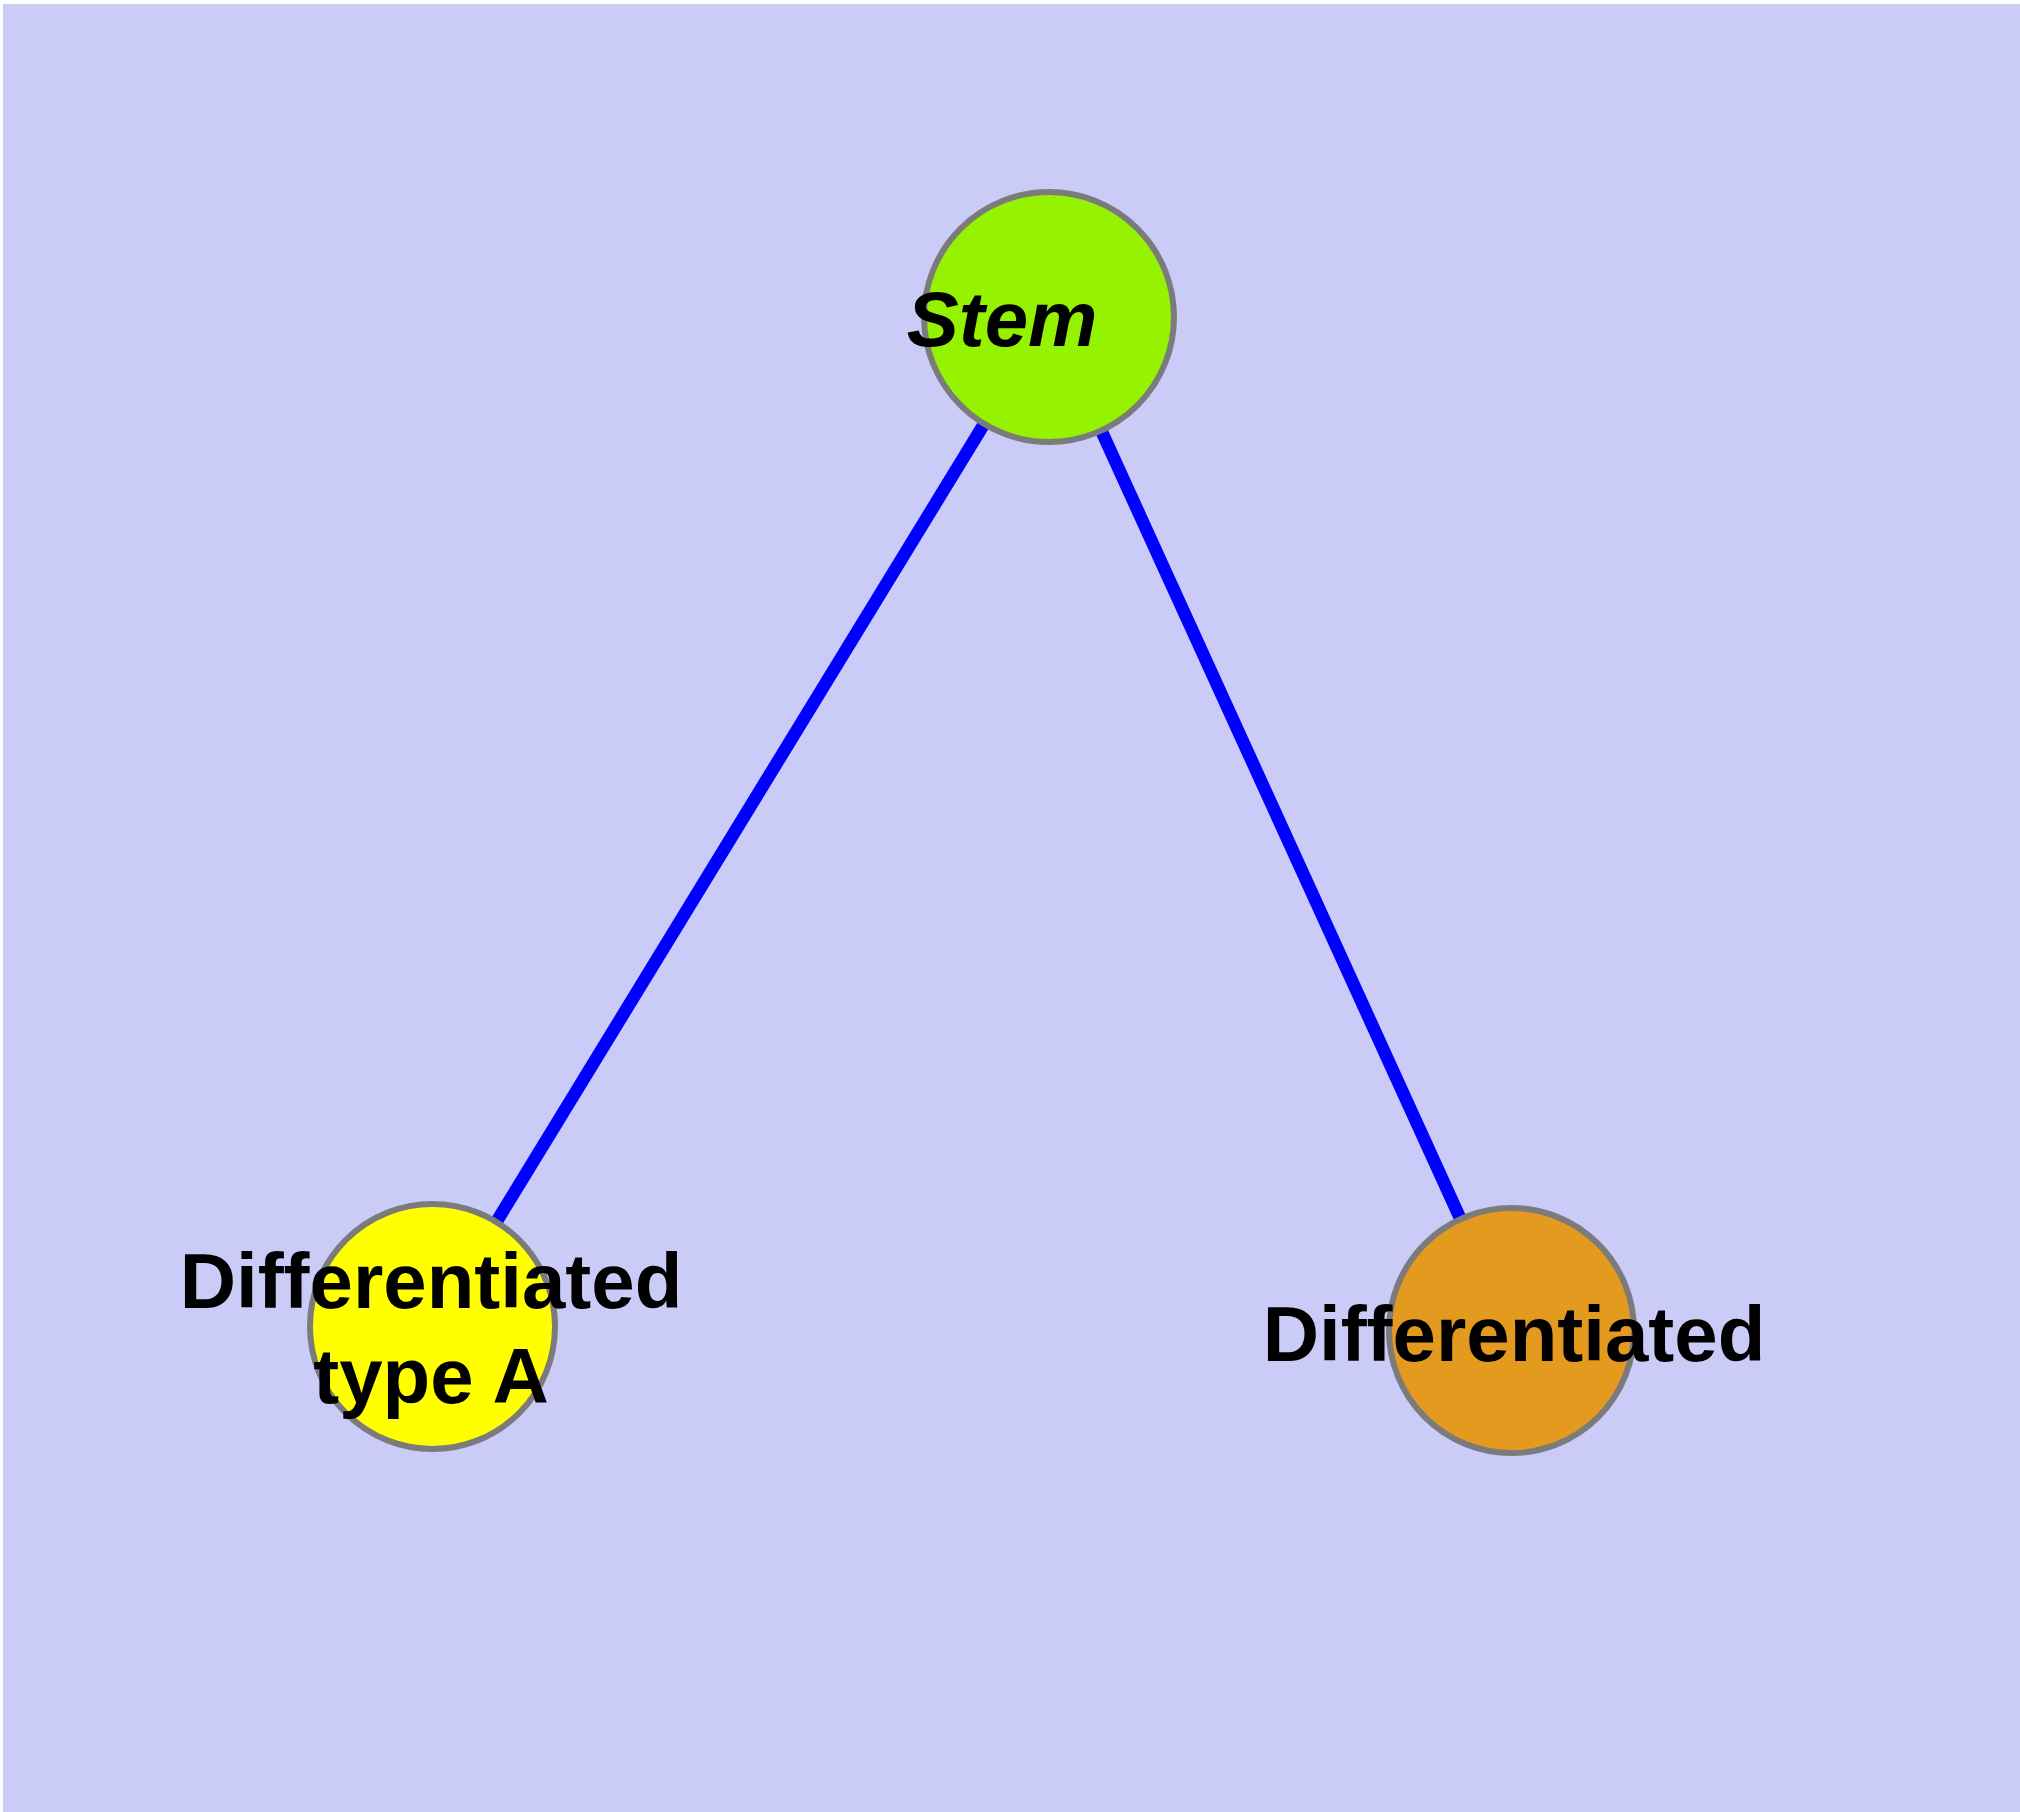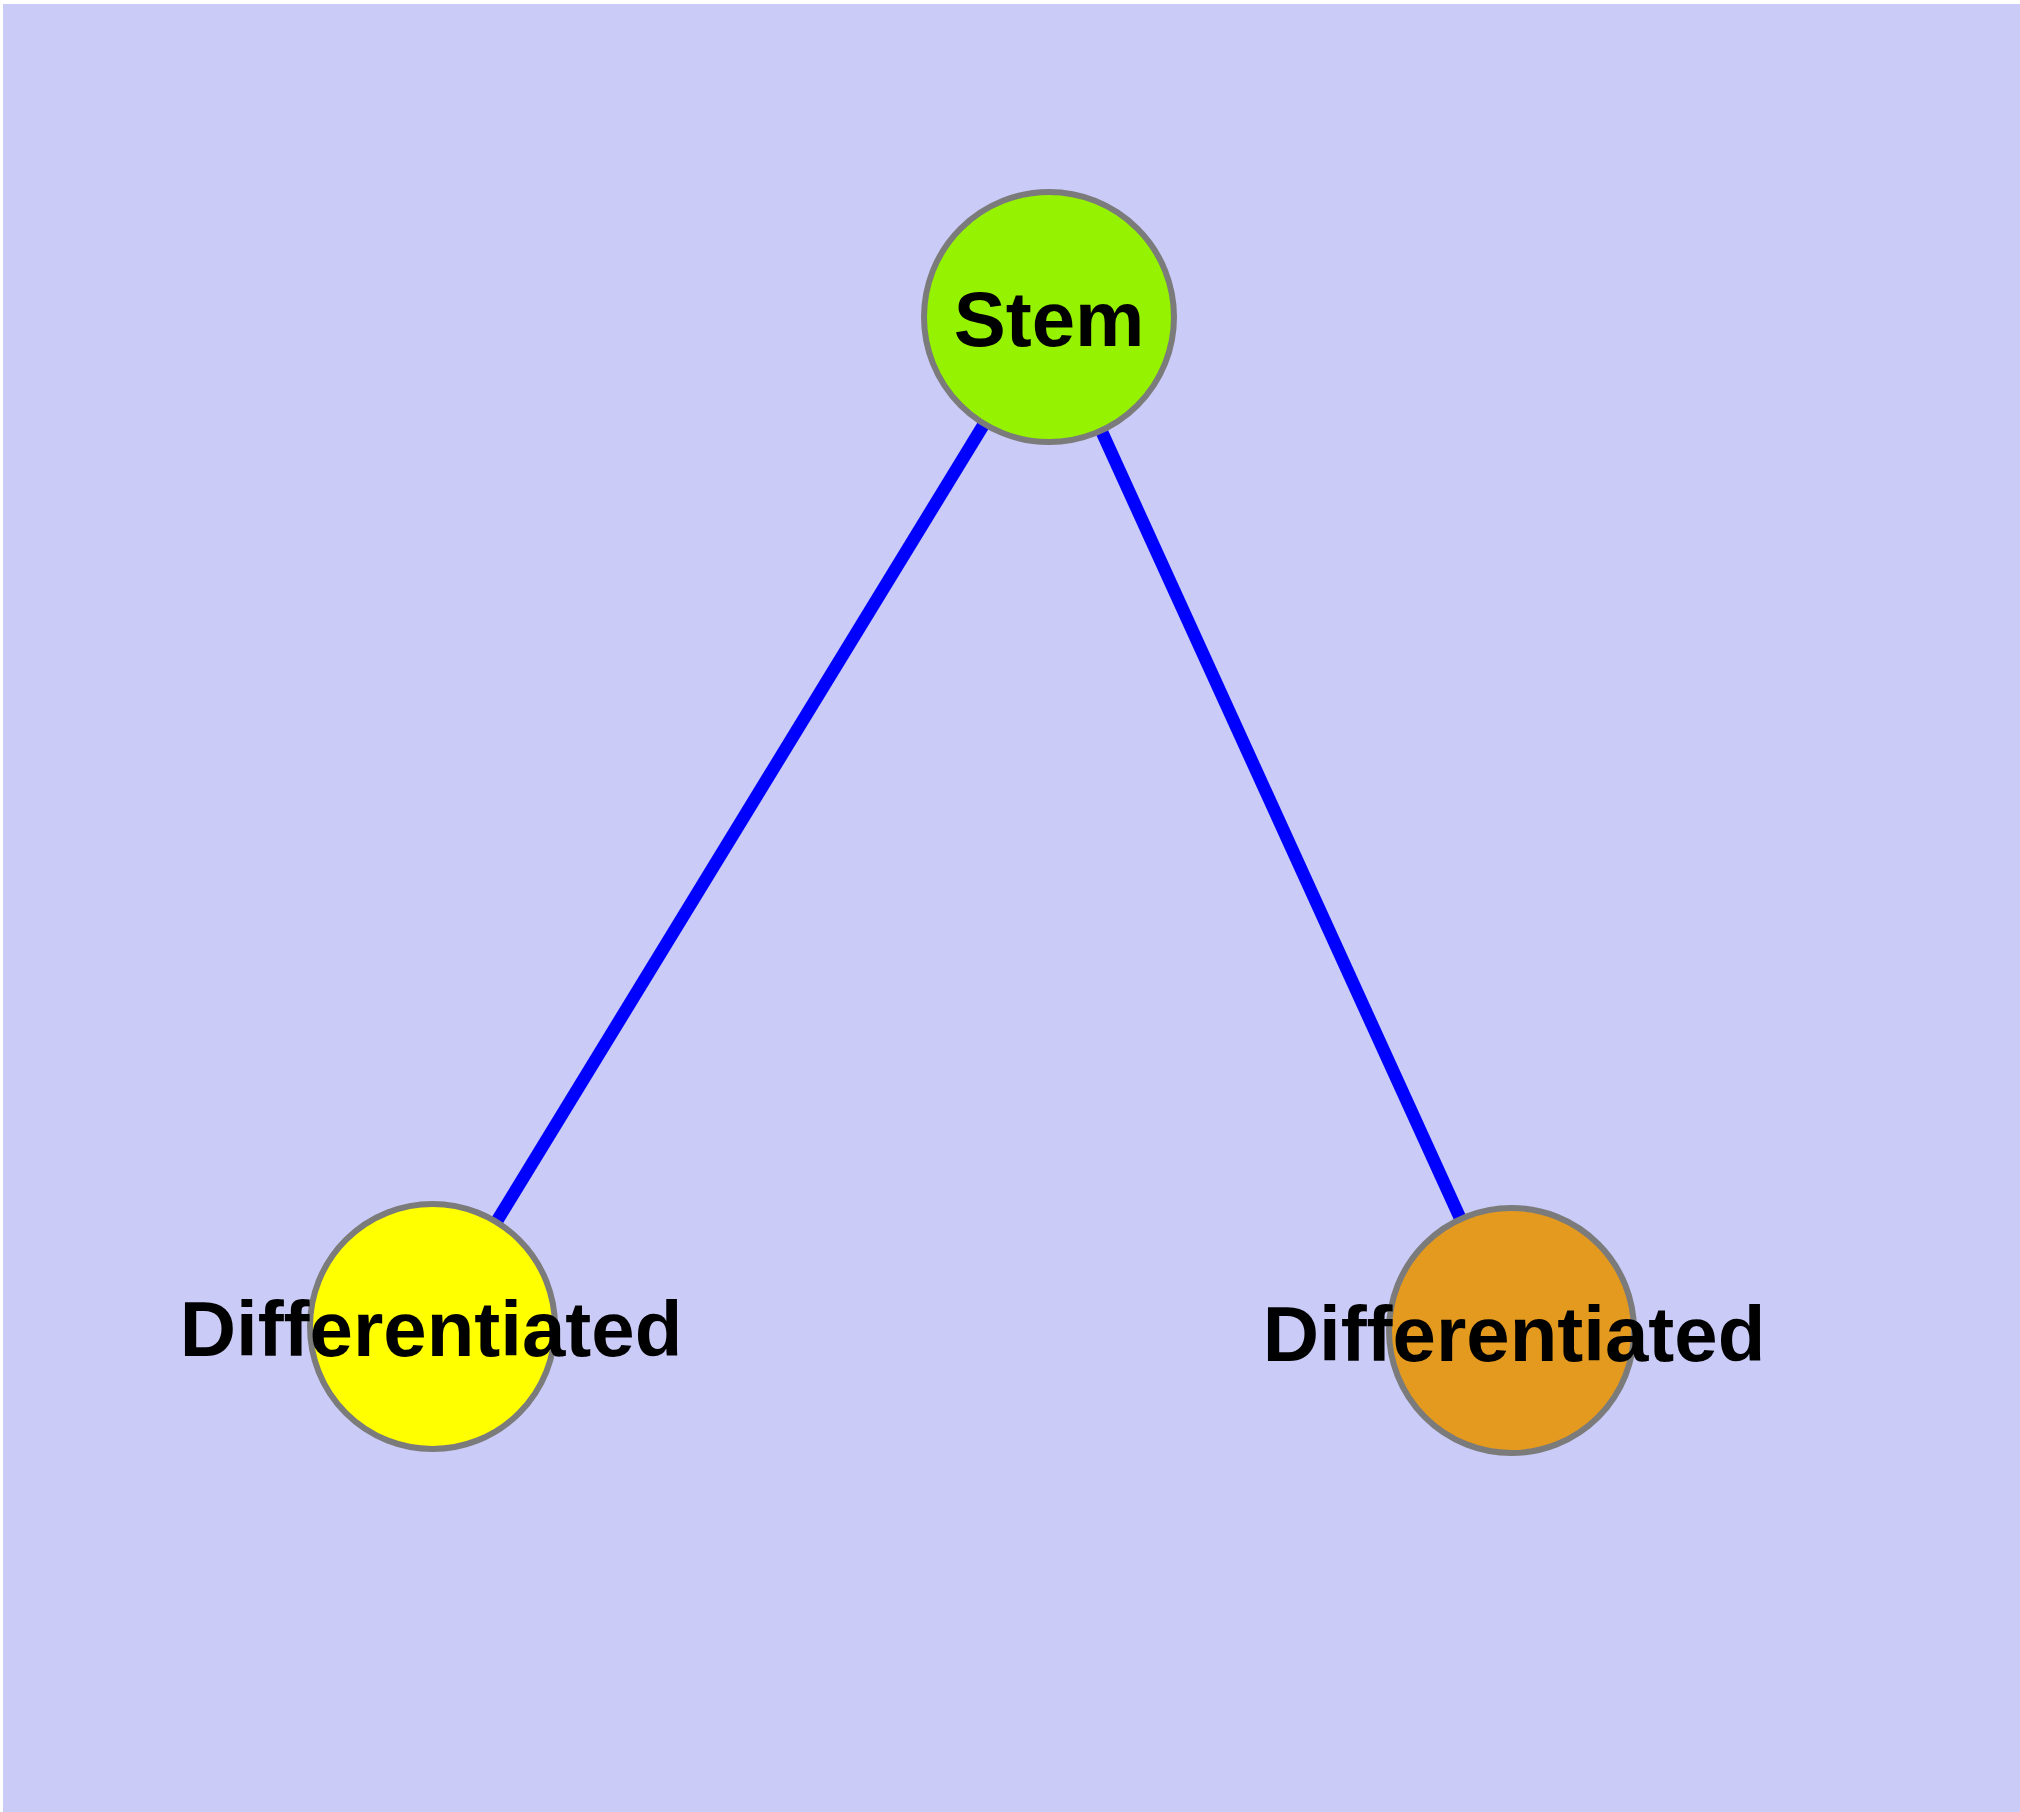--- a/index.html
+++ b/index.html
@@ -67,7 +67,7 @@
   .label span:empty {
     display: none;
   }
-  .label-stem  { left: 1049px; top: 319px; }
+  .label-stem  { left: 1002px; top: 319px; font-style: italic; }
   .label-type-a { left: 431px;  top: 1329px; }
   .label-type-b { left: 1514px; top: 1334px; }
 </style>

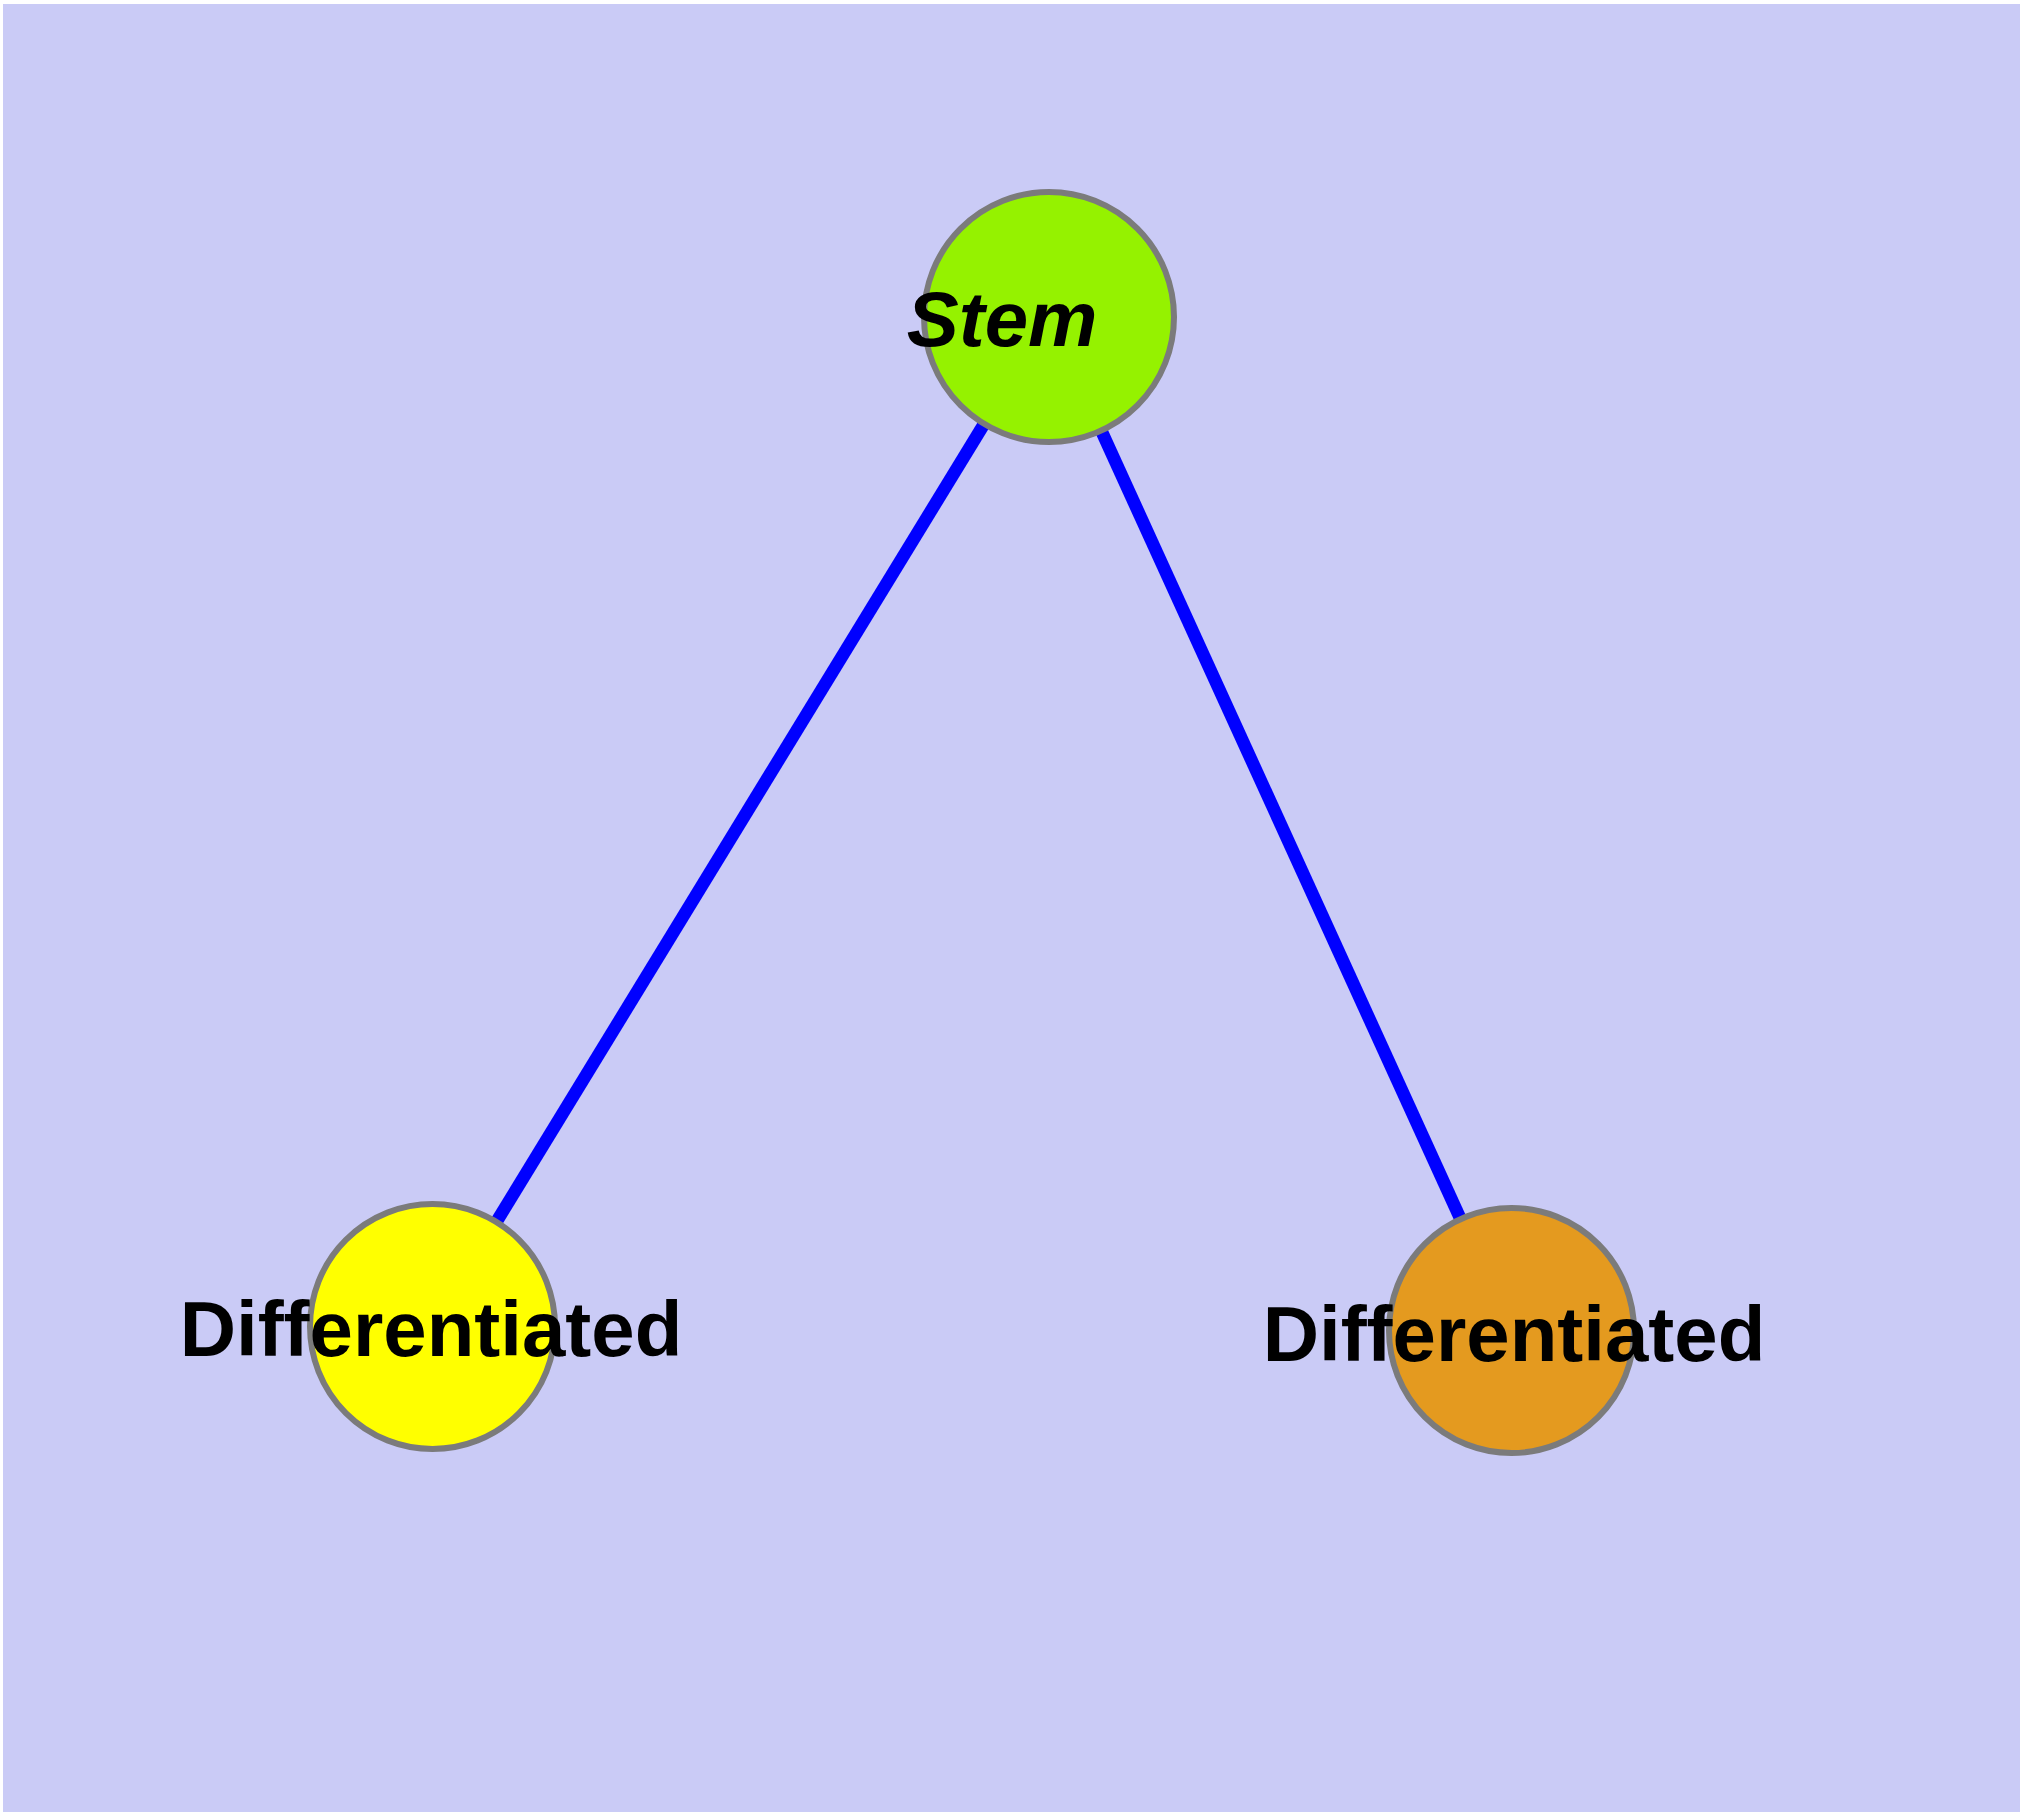--- a/index.html
+++ b/index.html
@@ -96,6 +96,7 @@
 
   <div class="label label-type-a" style="color: rgb(0, 0, 0);">
     <span>Differentiated</span>
+    <span>type A</span>
   </div>
 
   <div class="label label-type-b" style="color: rgb(0, 0, 0);">

